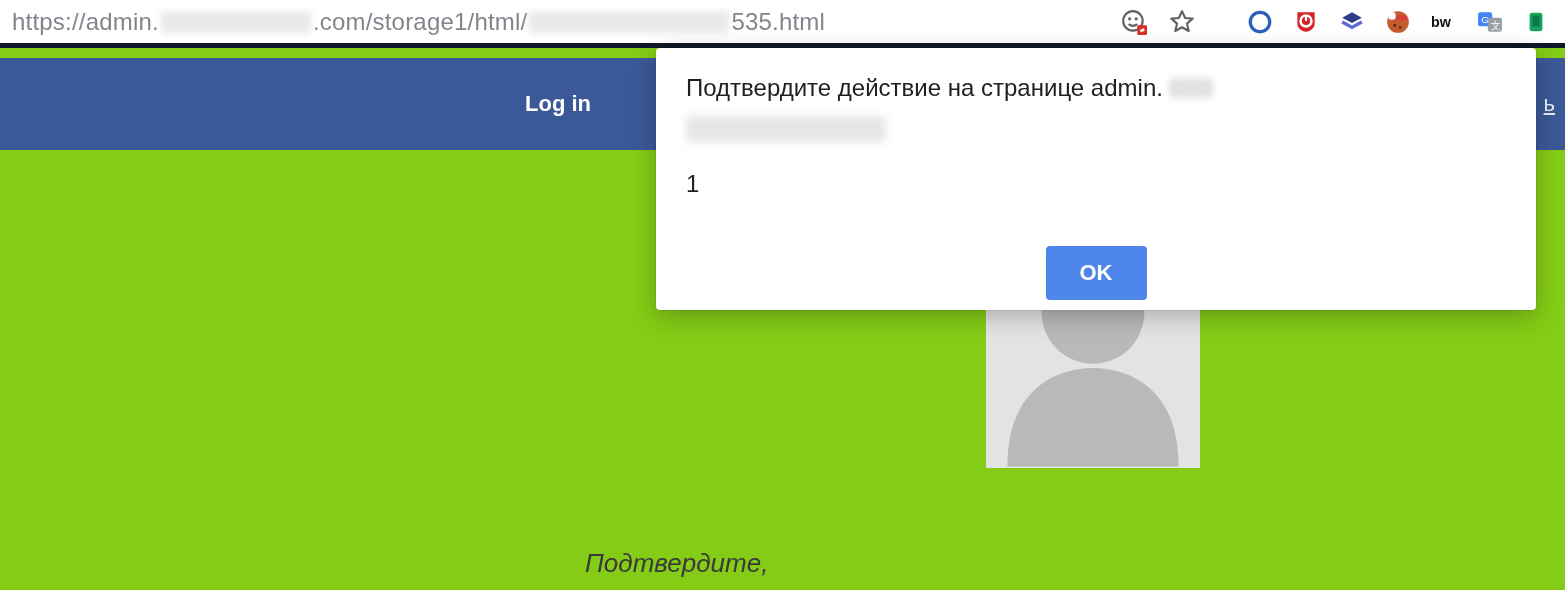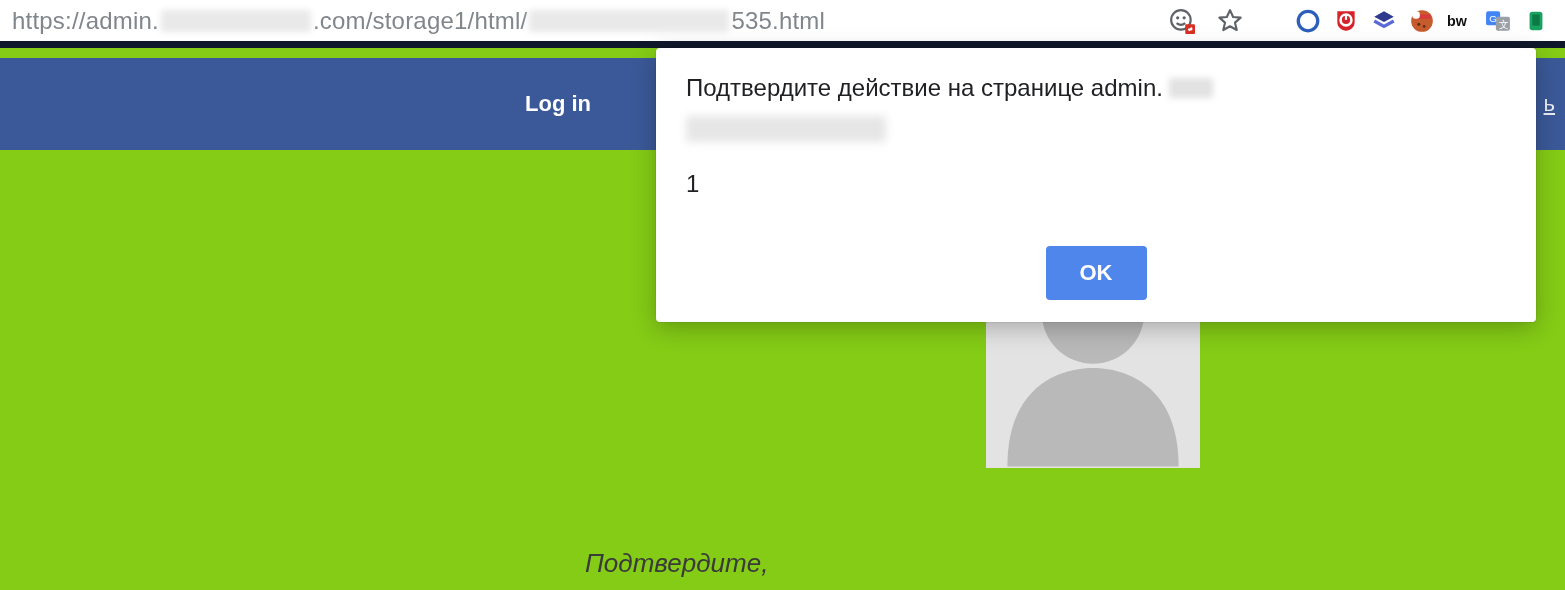--- a/index.html
+++ b/index.html
@@ -12,7 +12,7 @@
       align-items: center;
       padding: 0 8px;
       background: #ffffff;
-      border-bottom: 7px solid #0f172a;
+      border-bottom: 5px solid #0f172a;
     }
     .omnibox {
       flex: 0 0 auto;

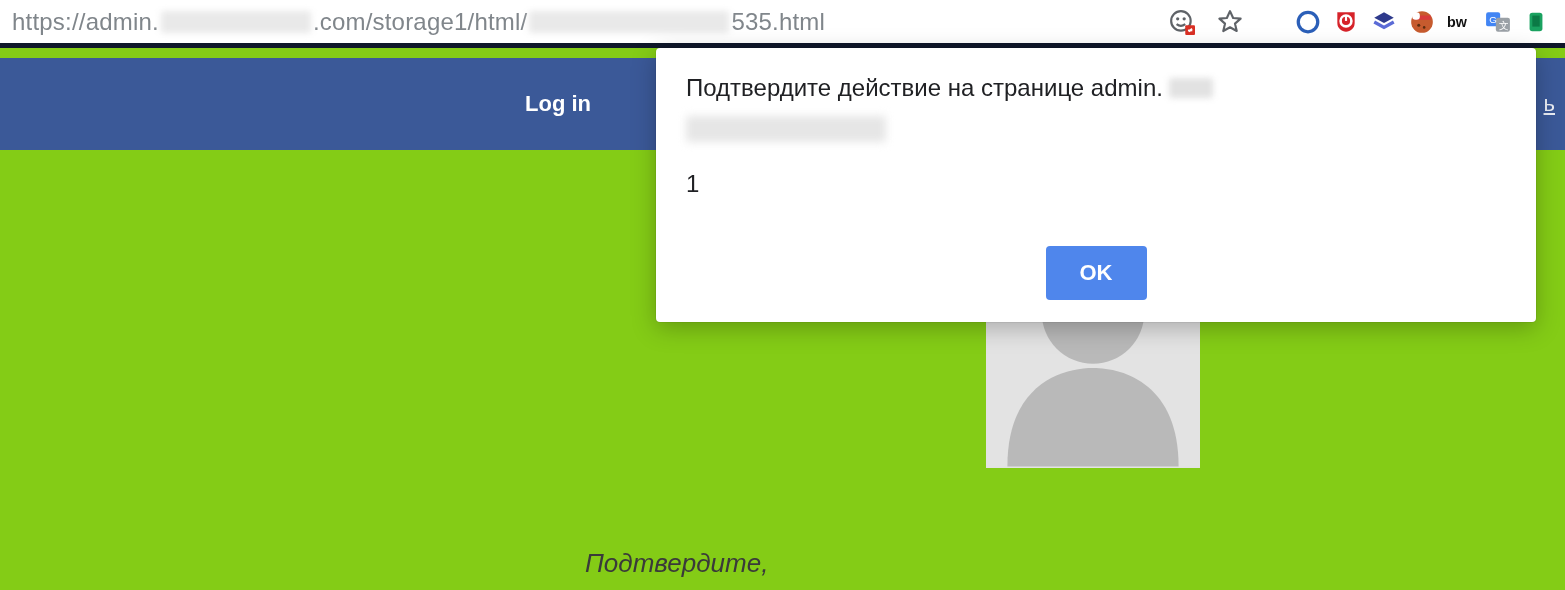--- a/index.html
+++ b/index.html
@@ -45,7 +45,7 @@
       padding-right: 8px;
     }
     .chrome-actions .icon { width: 26px; height: 26px; display:flex; align-items:center; justify-content:center; }
-    .ext-row { display:flex; align-items:center; gap: 12px; margin-left: 30px; }
+    .ext-row { display:flex; align-items:center; gap: 20px; margin-left: 30px; }
 
     
     .page {

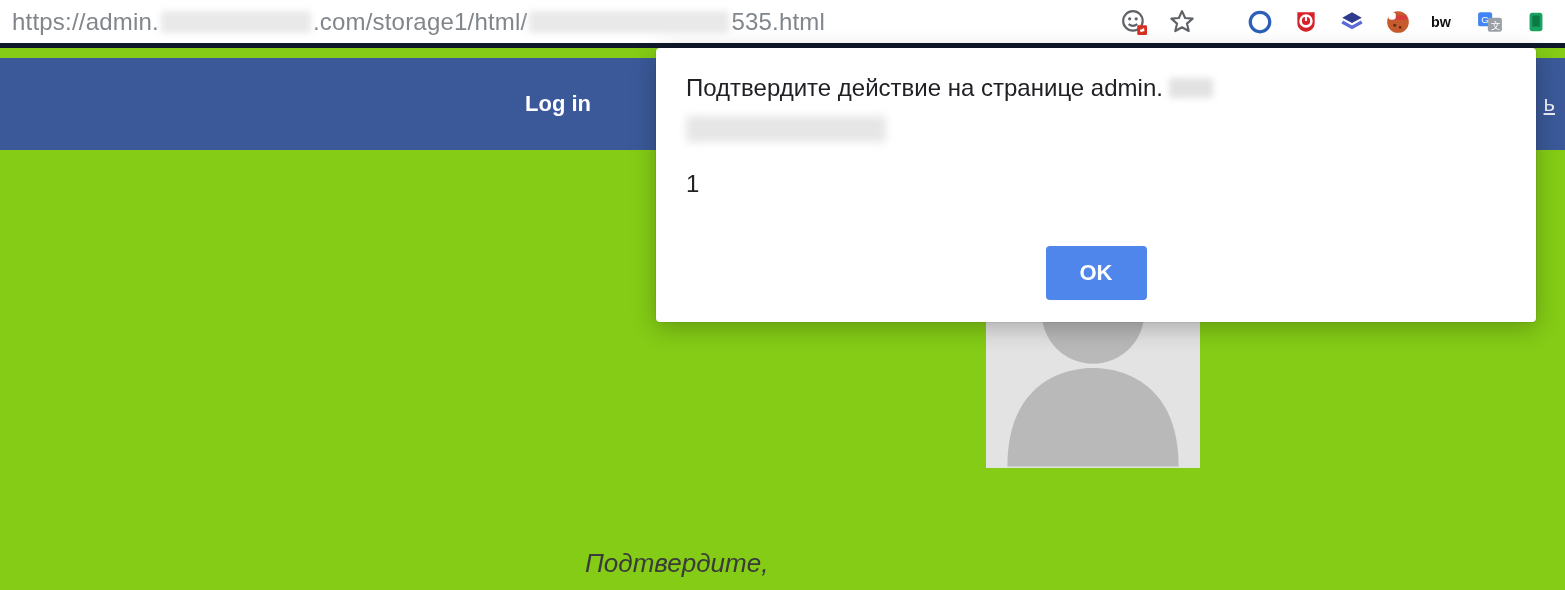--- a/index.html
+++ b/index.html
@@ -108,7 +108,7 @@
       background: #fff;
       border-radius: 4px;
       box-shadow: 0 6px 24px rgba(0,0,0,0.25), 0 0 0 1px rgba(0,0,0,0.05);
-      padding: 26px 30px 22px 30px;
+      padding: 26px 30px 10px 30px;
     }
     .dialog-row1 {
       font-size: 24px;

